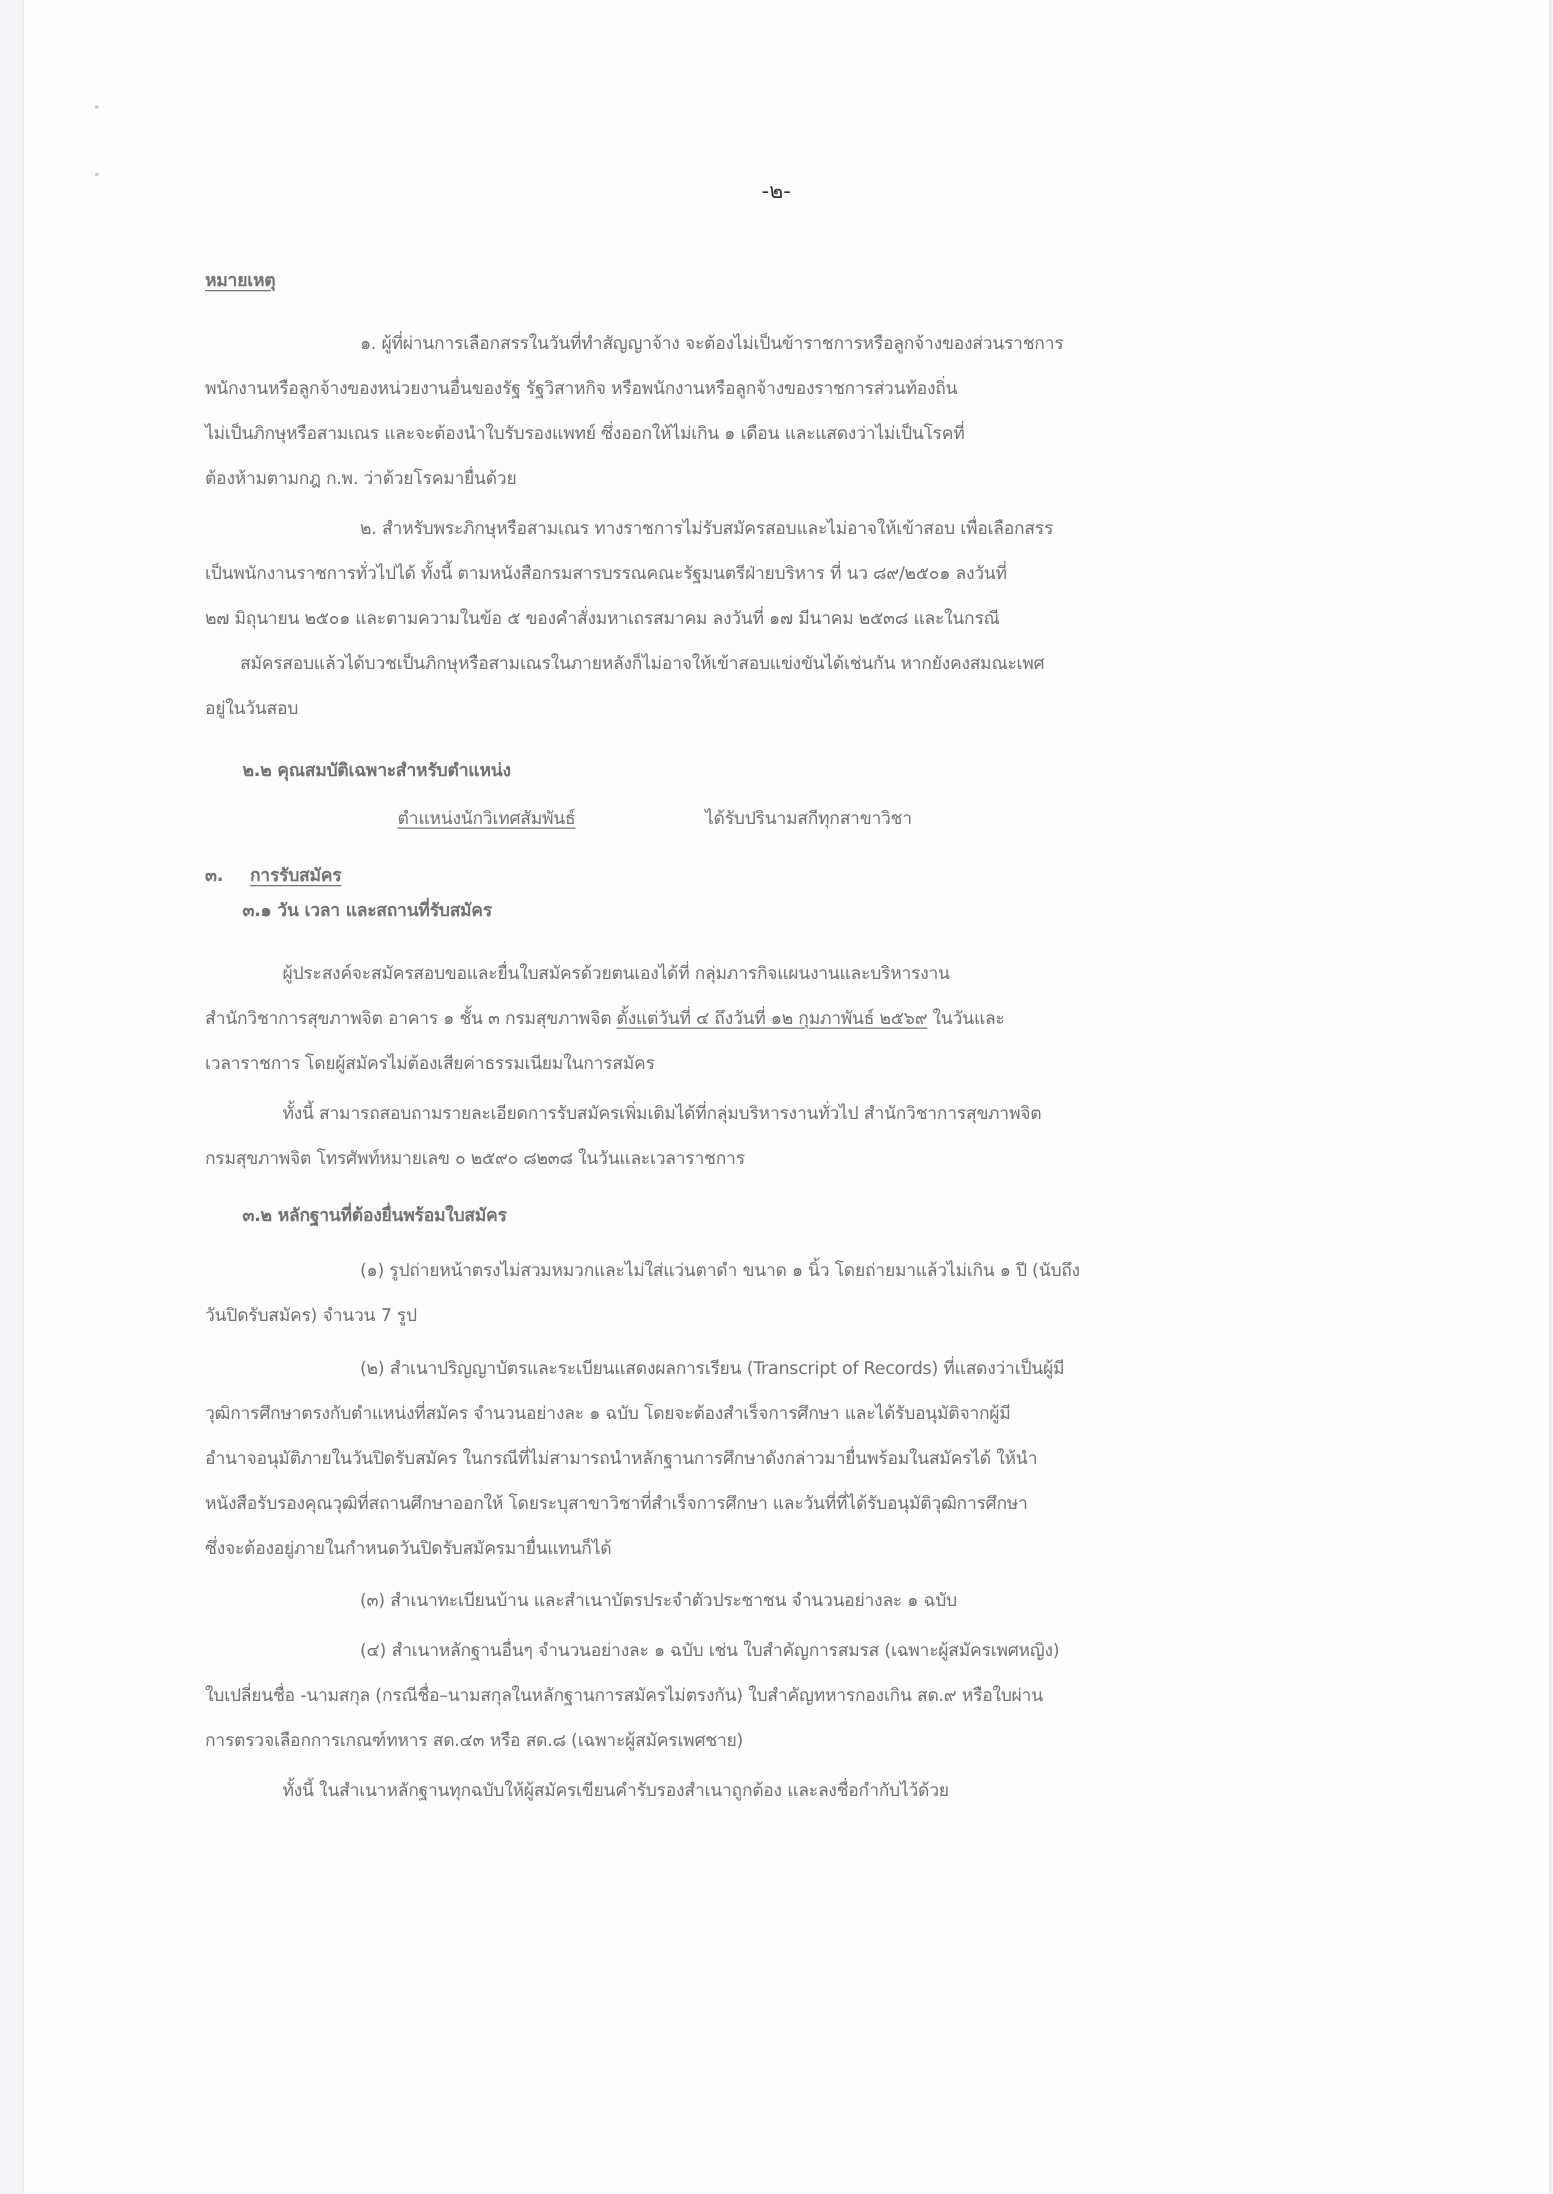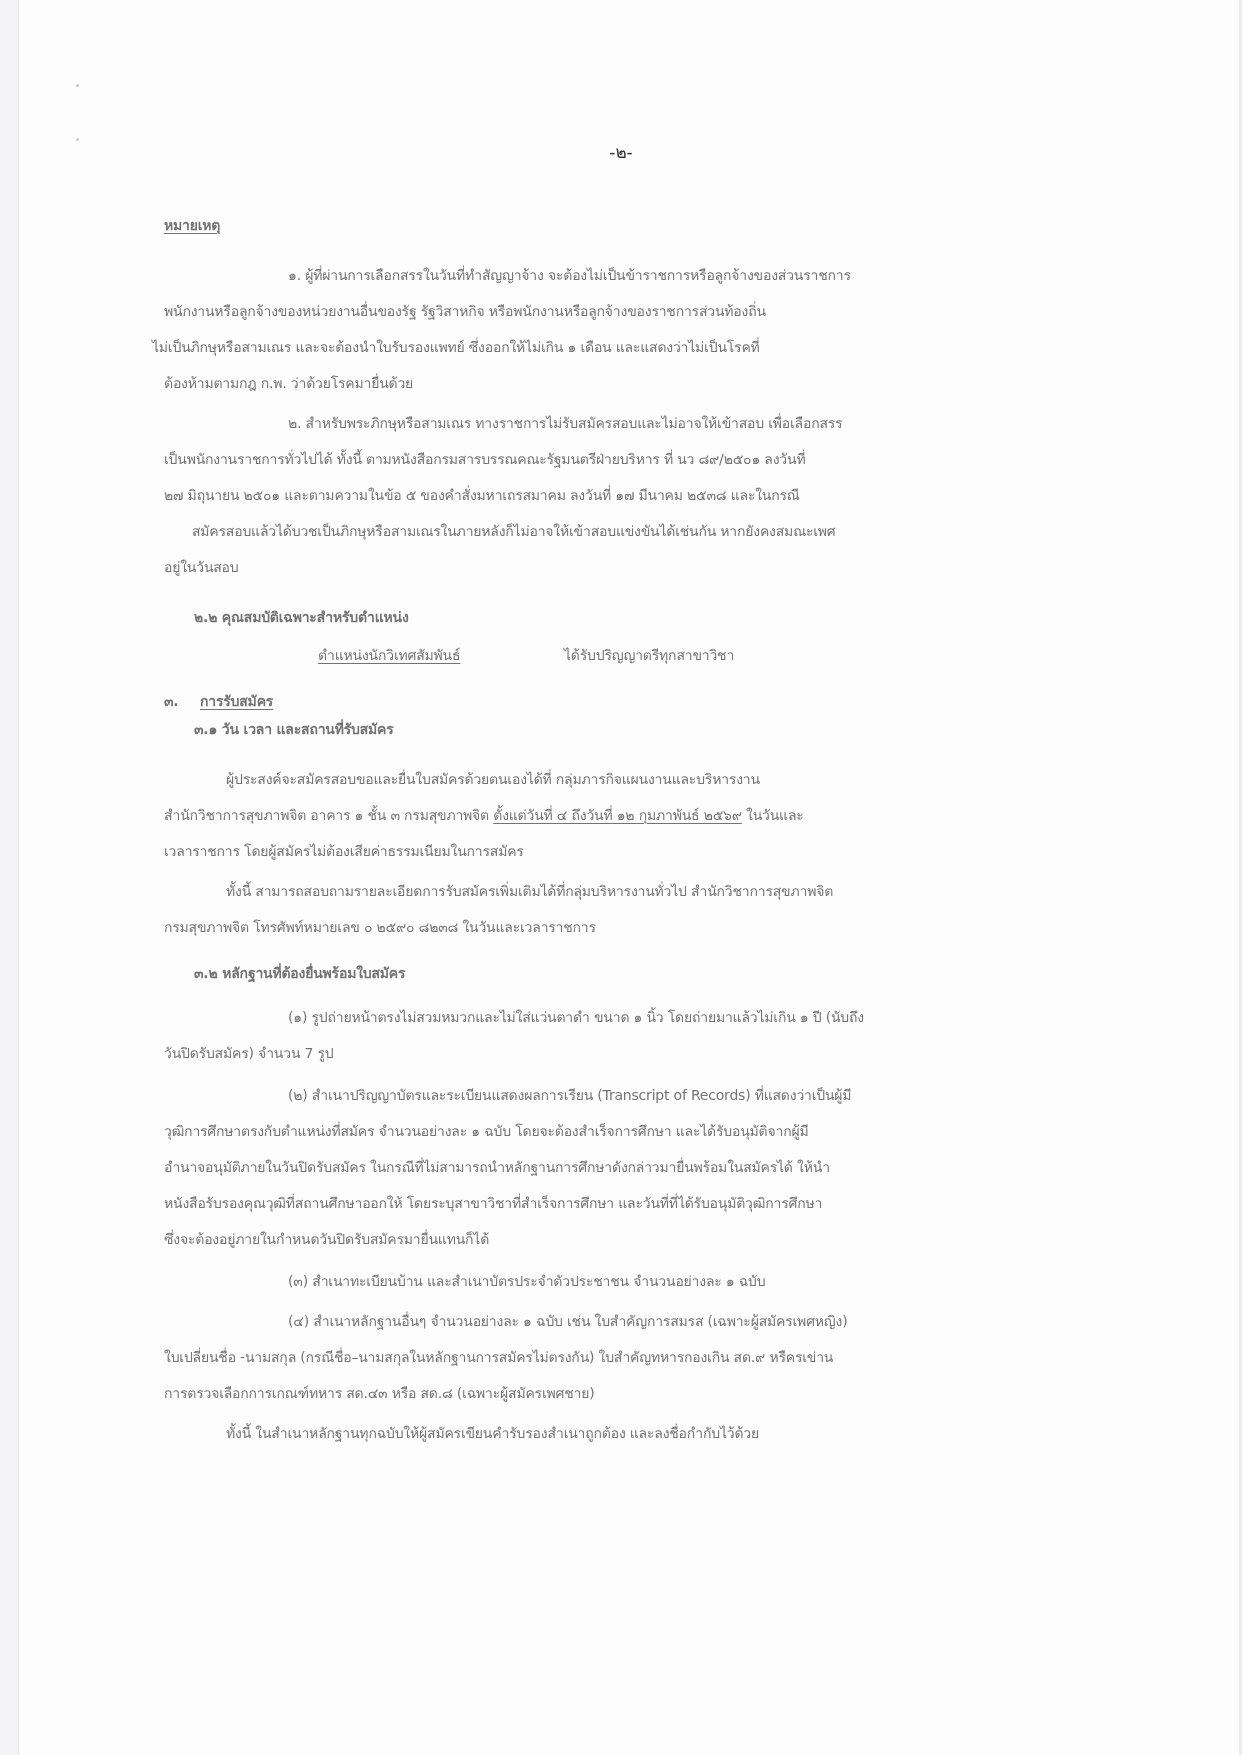--- a/index.html
+++ b/index.html
@@ -72,7 +72,7 @@
 
 <div class="line" style="left:288px;top:262px;">๑.  ผู้ที่ผ่านการเลือกสรรในวันที่ทำสัญญาจ้าง จะต้องไม่เป็นข้าราชการหรือลูกจ้างของส่วนราชการ</div>
 <div class="line" style="left:164px;top:298px;">พนักงานหรือลูกจ้างของหน่วยงานอื่นของรัฐ รัฐวิสาหกิจ หรือพนักงานหรือลูกจ้างของราชการส่วนท้องถิ่น</div>
-<div class="line" style="left:152px;top:334px;">ไม่เป็นภิกษุหรือสามเณร  และจะต้องนำใบรับรองแพทย์ ซึ่งออกให้ไม่เกิน ๑ เดือน และแสดงว่าไม่เป็นโรคที่</div>
+<div class="line" style="left:164px;top:334px;">ไม่เป็นภิกษุหรือสามเณร  และจะต้องนำใบรับรองแพทย์ ซึ่งออกให้ไม่เกิน ๑ เดือน และแสดงว่าไม่เป็นโรคที่</div>
 <div class="line" style="left:164px;top:370px;">ต้องห้ามตามกฎ ก.พ. ว่าด้วยโรคมายื่นด้วย</div>
 
 <div class="line" style="left:288px;top:410px;">๒. สำหรับพระภิกษุหรือสามเณร ทางราชการไม่รับสมัครสอบและไม่อาจให้เข้าสอบ  เพื่อเลือกสรร</div>

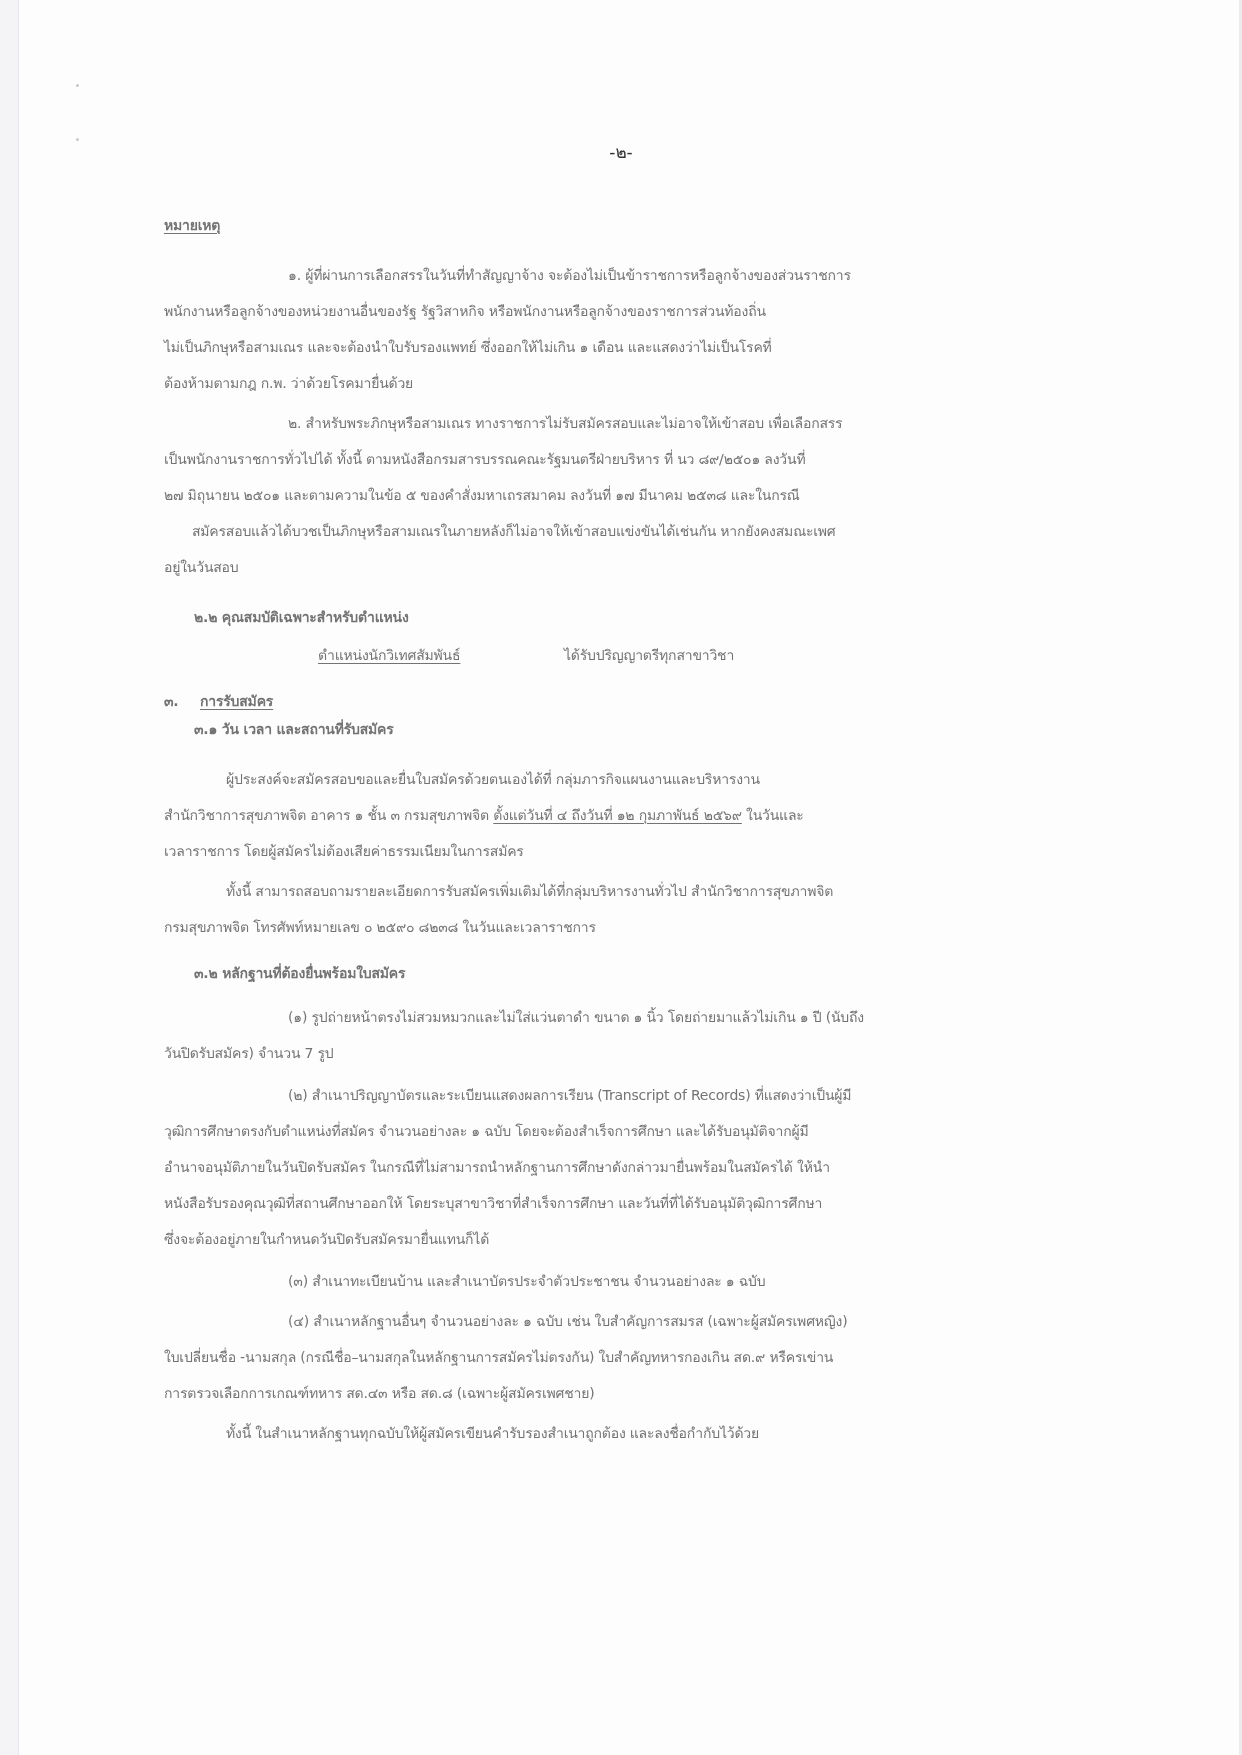--- a/index.html
+++ b/index.html
@@ -83,7 +83,7 @@
 
 <div class="line bold" style="left:194px;top:604px;">๒.๒ คุณสมบัติเฉพาะสำหรับตำแหน่ง</div>
 <div class="line u" style="left:318px;top:642px;">ตำแหน่งนักวิเทศสัมพันธ์</div>
-<div class="line" style="left:564px;top:642px;">ได้รับปริญญาตรีทุกสาขาวิชา</div>
+<div class="line" style="left:564px;top:642px;">ได้รับปรินามสกีทุกสาขาวิชา</div>
 
 <div class="line bold" style="left:164px;top:688px;">๓.</div>
 <div class="line bold u" style="left:200px;top:688px;text-decoration:underline;">การรับสมัคร</div>

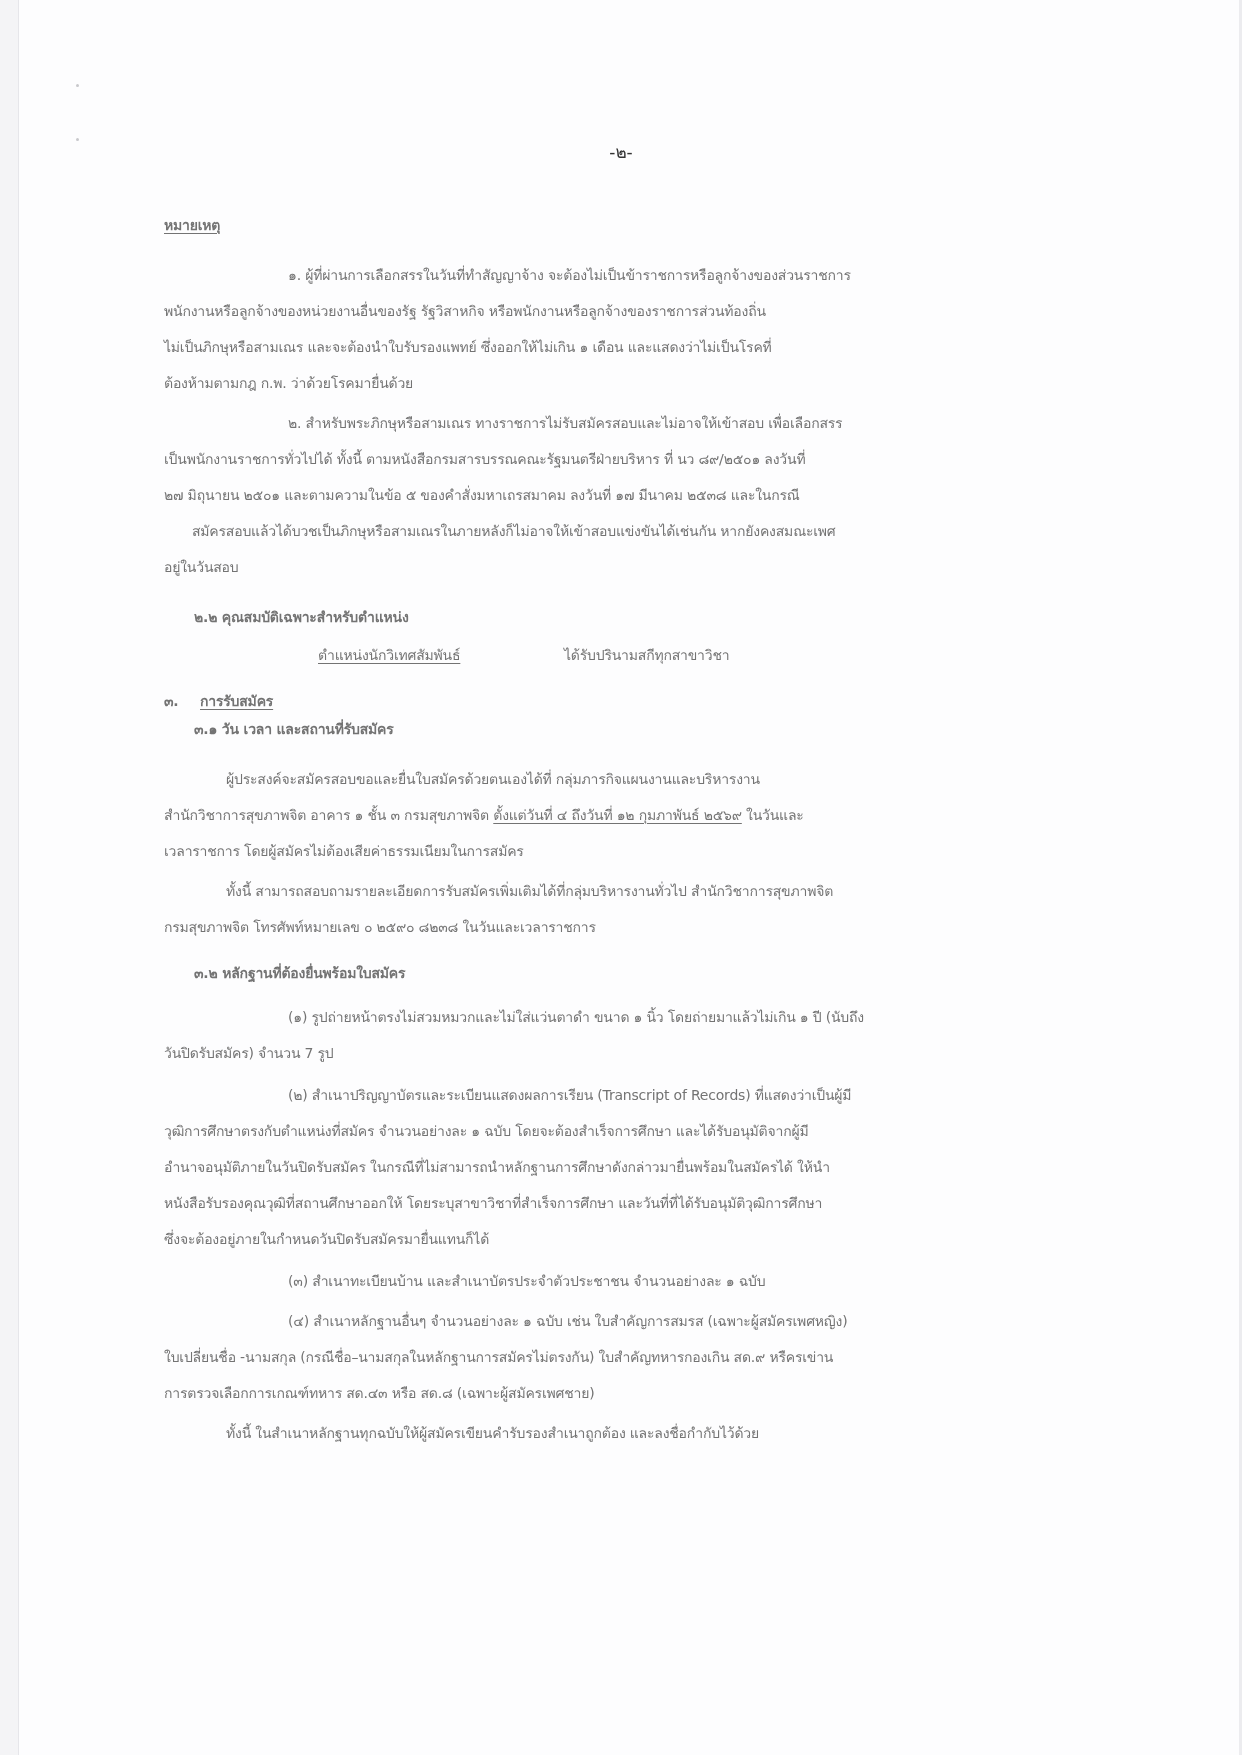--- a/index.html
+++ b/index.html
@@ -111,7 +111,7 @@
 <div class="line" style="left:288px;top:1268px;">(๓) สำเนาทะเบียนบ้าน และสำเนาบัตรประจำตัวประชาชน   จำนวนอย่างละ ๑ ฉบับ</div>
 
 <div class="line" style="left:288px;top:1308px;">(๔) สำเนาหลักฐานอื่นๆ จำนวนอย่างละ ๑ ฉบับ เช่น ใบสำคัญการสมรส (เฉพาะผู้สมัครเพศหญิง)</div>
-<div class="line" style="left:164px;top:1344px;">ใบเปลี่ยนชื่อ -นามสกุล (กรณีชื่อ–นามสกุลในหลักฐานการสมัครไม่ตรงกัน) ใบสำคัญทหารกองเกิน สด.๙ หรืครเข่าน</div>
+<div class="line" style="left:164px;top:1344px;">ใบเปลี่ยนชื่อ -นามสกุล (กรณีชื่อ–นามสกุลในหลักฐานการสมัครไม่ตรงกัน) ใบสำคัญทหารกองเกิน สด.๙ หรือใบผ่าน</div>
 <div class="line" style="left:164px;top:1380px;">การตรวจเลือกการเกณฑ์ทหาร สด.๔๓ หรือ สด.๘  (เฉพาะผู้สมัครเพศชาย)</div>
 
 <div class="line" style="left:226px;top:1420px;">ทั้งนี้  ในสำเนาหลักฐานทุกฉบับให้ผู้สมัครเขียนคำรับรองสำเนาถูกต้อง  และลงชื่อกำกับไว้ด้วย</div>

